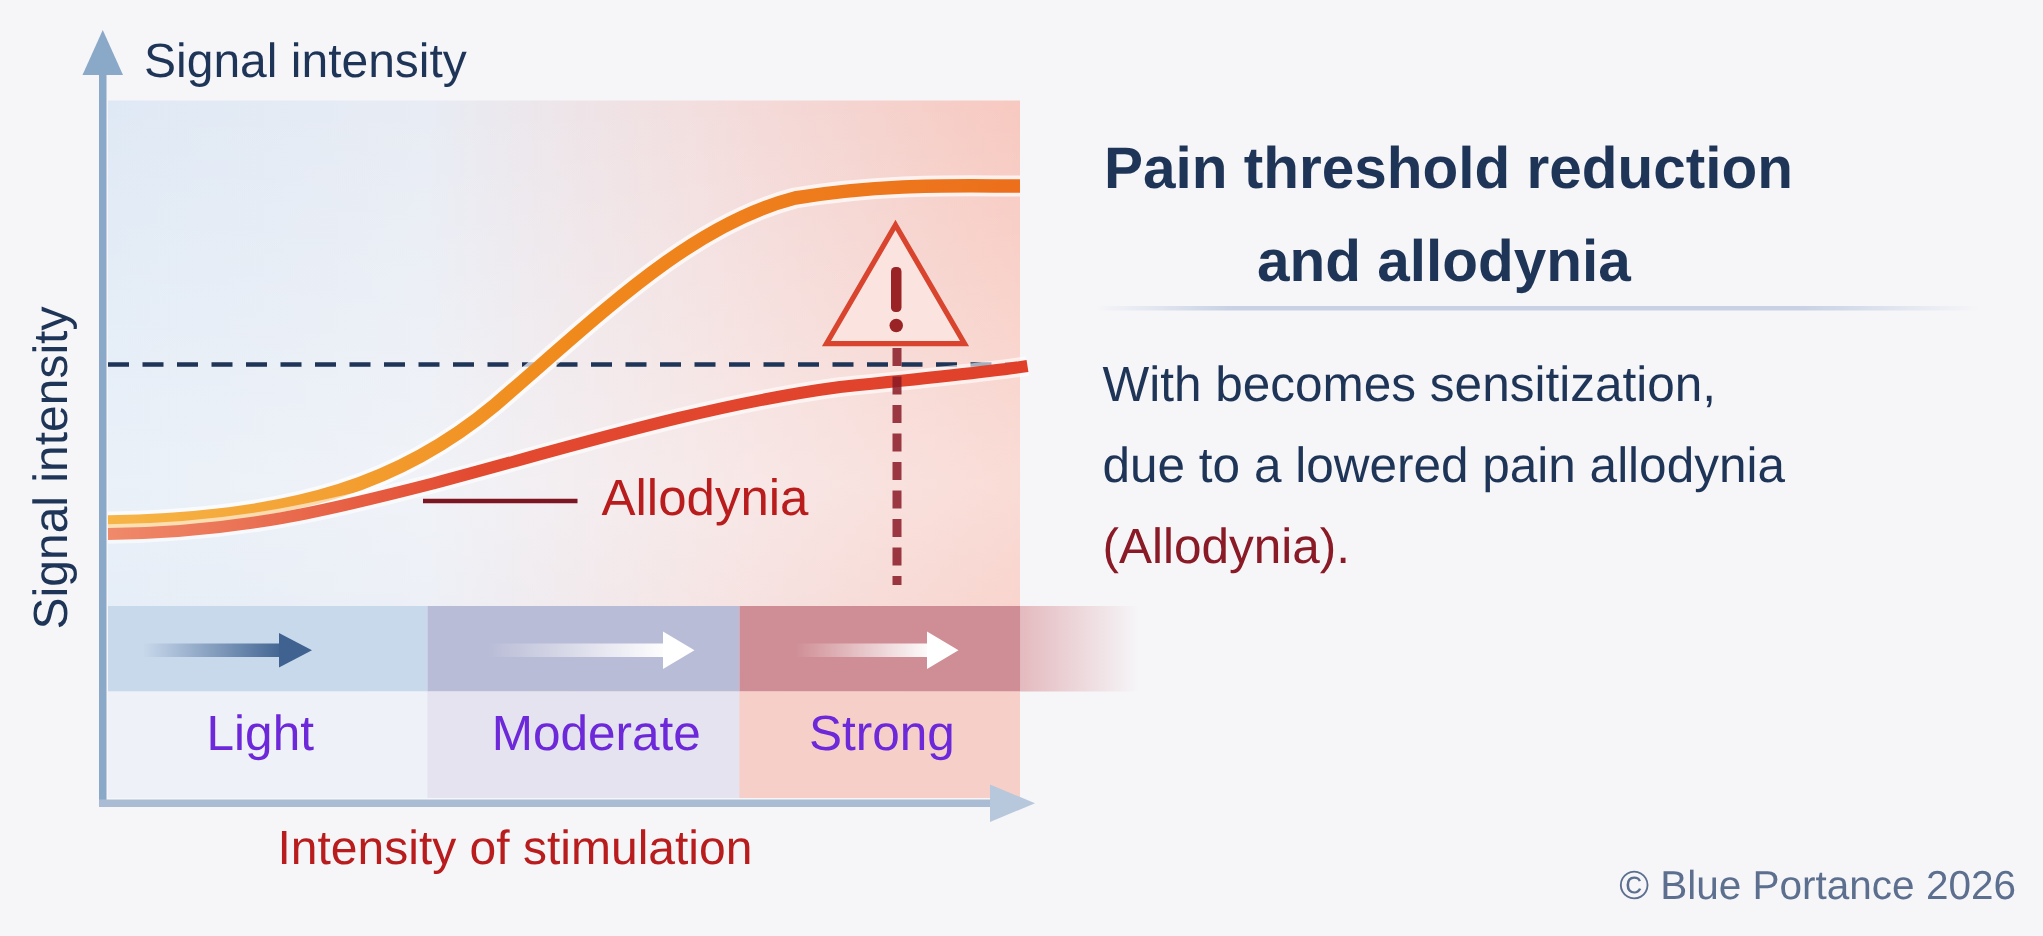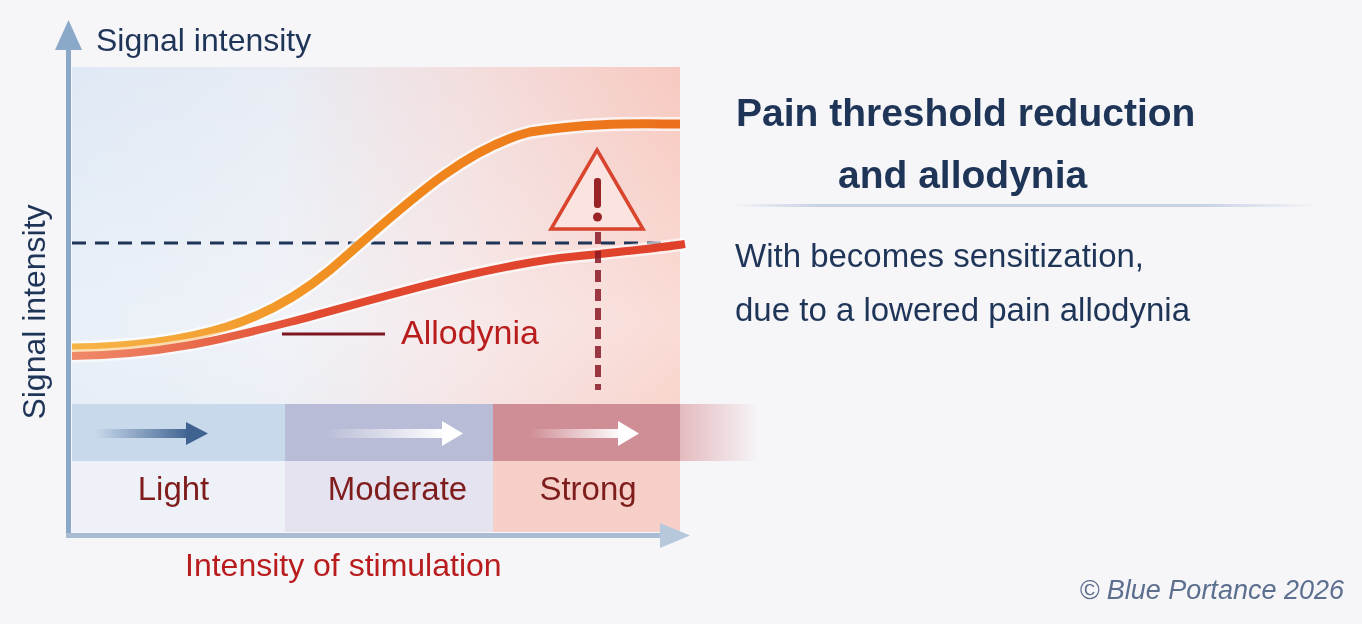--- a/index.html
+++ b/index.html
@@ -158,6 +158,7 @@
 <div class="body-text">
   <div>With becomes sensitization,</div>
   <div>due to a lowered pain allodynia</div>
+  <div class="accent">(Allodynia).</div>
 </div>
 
 <div class="copyright">© Blue Portance 2026</div>

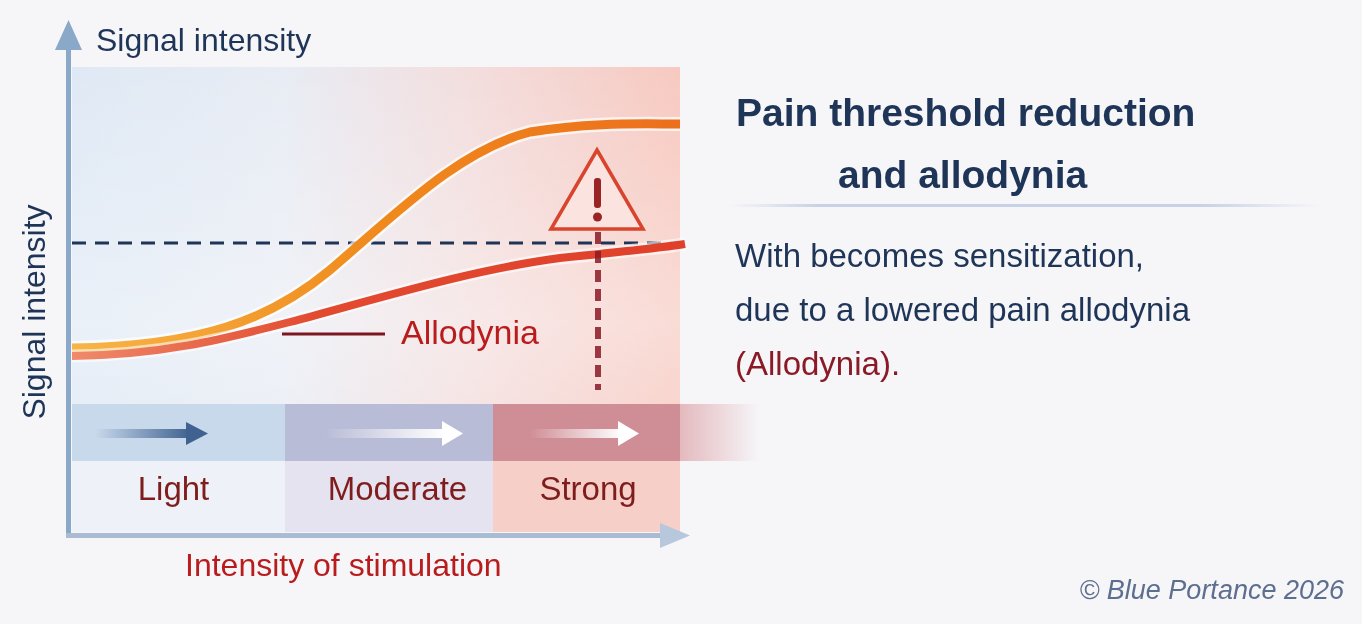--- a/index.html
+++ b/index.html
@@ -27,7 +27,7 @@
   .lr-mod { left:285px; width:208px; background:#e4e3ef; }
   .lr-strong { left:493px; width:187px; background:#f6cfc9; }
   .cat-label {
-    position:absolute; top:470px; font-size:33px; color:#7f1d1d;
+    position:absolute; top:470px; font-size:33px; color:#6d28d9;
     text-align:center;
   }
   .axis-title-top {

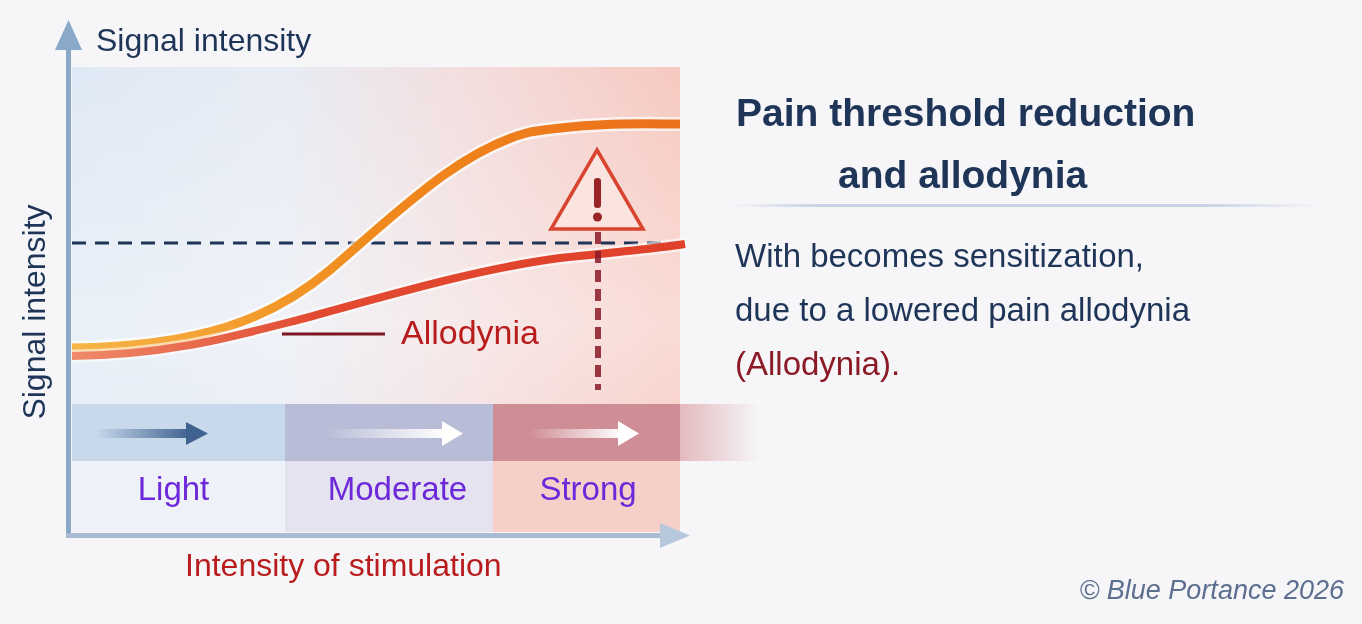--- a/index.html
+++ b/index.html
@@ -57,7 +57,7 @@
   }
   .body-text .accent { color:#8a1a26; }
   .copyright {
-    position:absolute; right:18px; top:575px; font-size:27px; color:#5d6f8f;font-style:italic;
+    position:absolute; right:18px; top:575px; font-size:27px; color:#5d6f8f;
   }
   svg.overlay { position:absolute; left:0; top:0; }
 </style>

